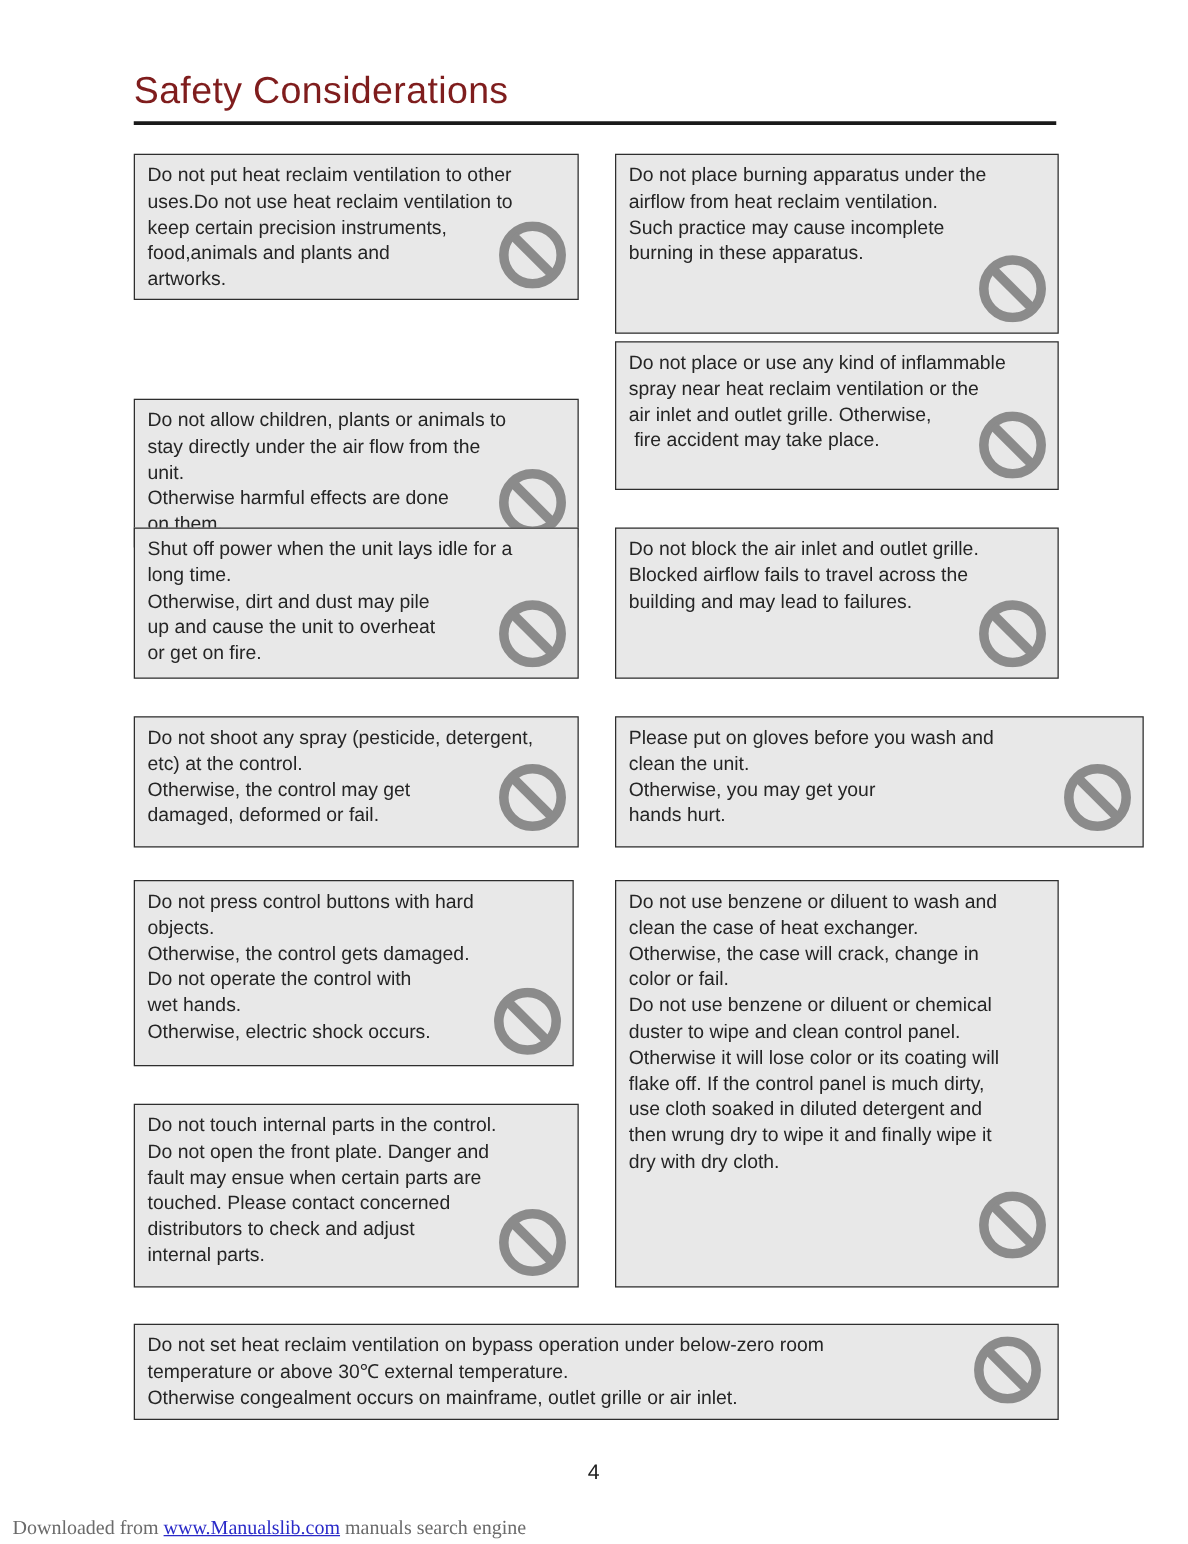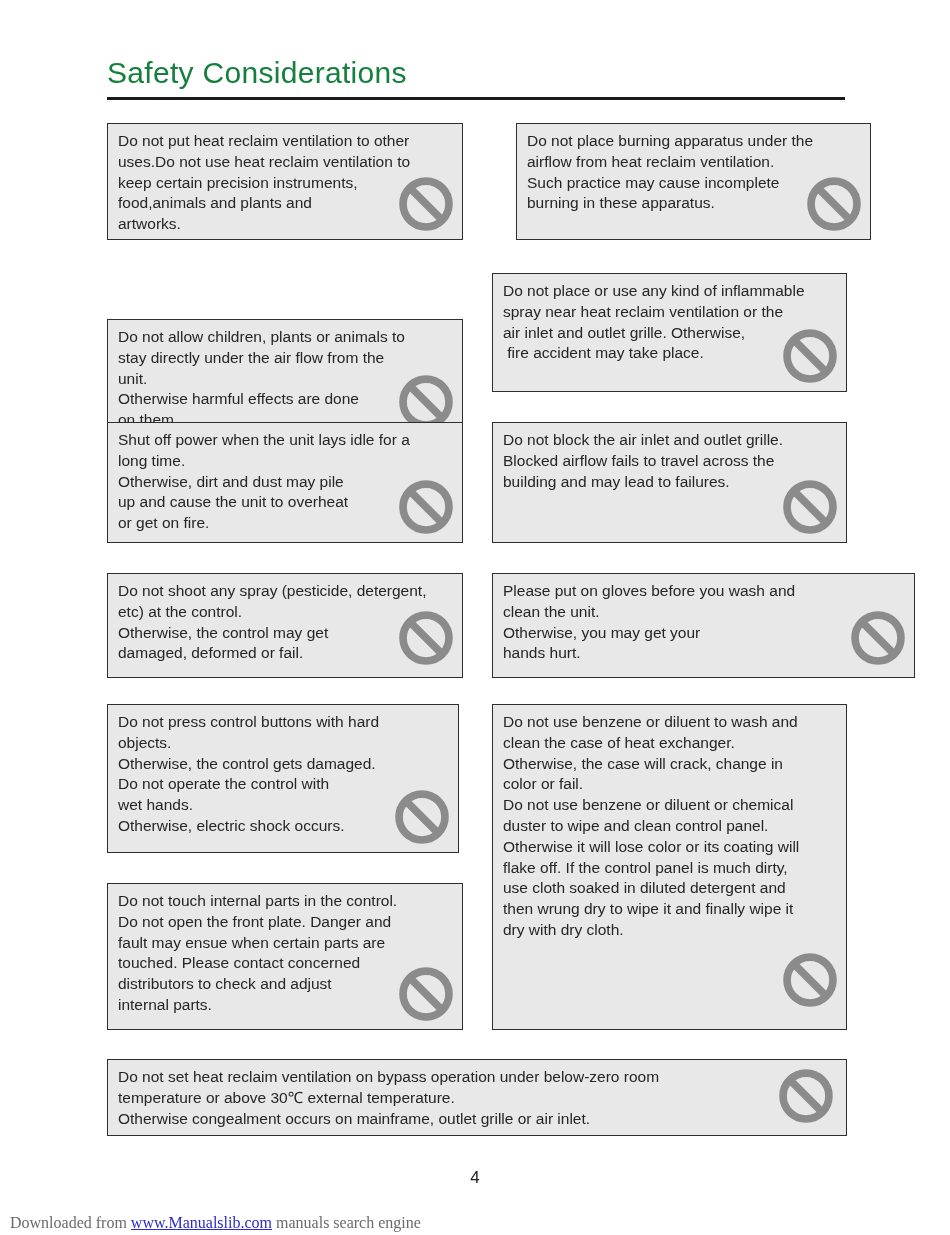--- a/index.html
+++ b/index.html
@@ -18,7 +18,7 @@
     top: 56px;
     font-size: 30px;
     font-weight: 400;
-    color: #15803d;
+    color: #7f1d1d;
     letter-spacing: 0.3px;
   }
   .title-rule {

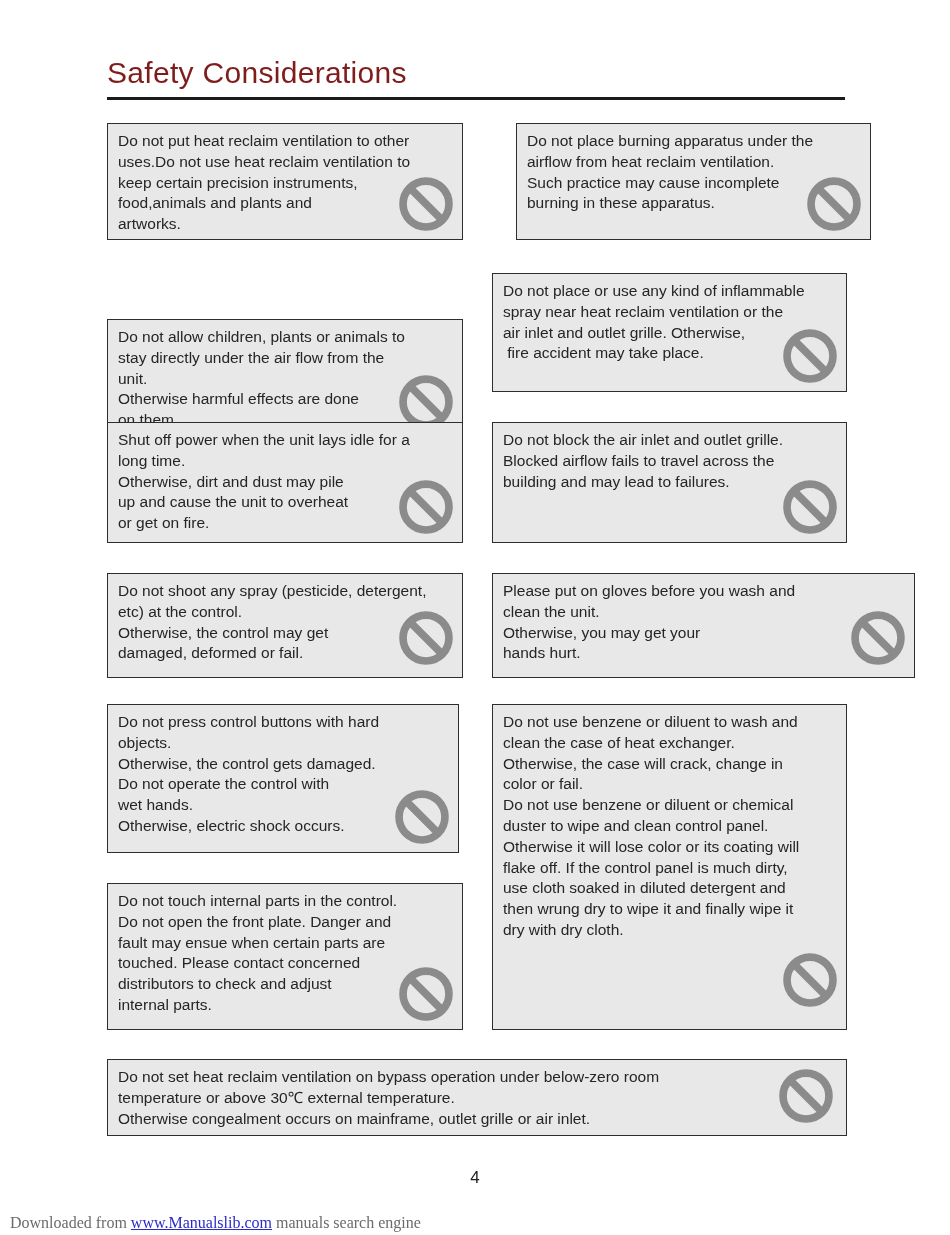--- a/index.html
+++ b/index.html
@@ -54,7 +54,7 @@
   }
   
   .b1  { left: 107px; top: 123px;  width: 356px; height: 117px; }
-  .b2  { left: 516px; top: 123px;  width: 355px; height: 117px; }
+  .b2  { left: 492px; top: 123px;  width: 355px; height: 144px; }
   .b3  { left: 107px; top: 273px;  width: 356px; height: 119px; margin-top: 46px; }
   .b4  { left: 492px; top: 273px;  width: 355px; height: 119px; }
   .b5  { left: 107px; top: 422px;  width: 356px; height: 121px; }

